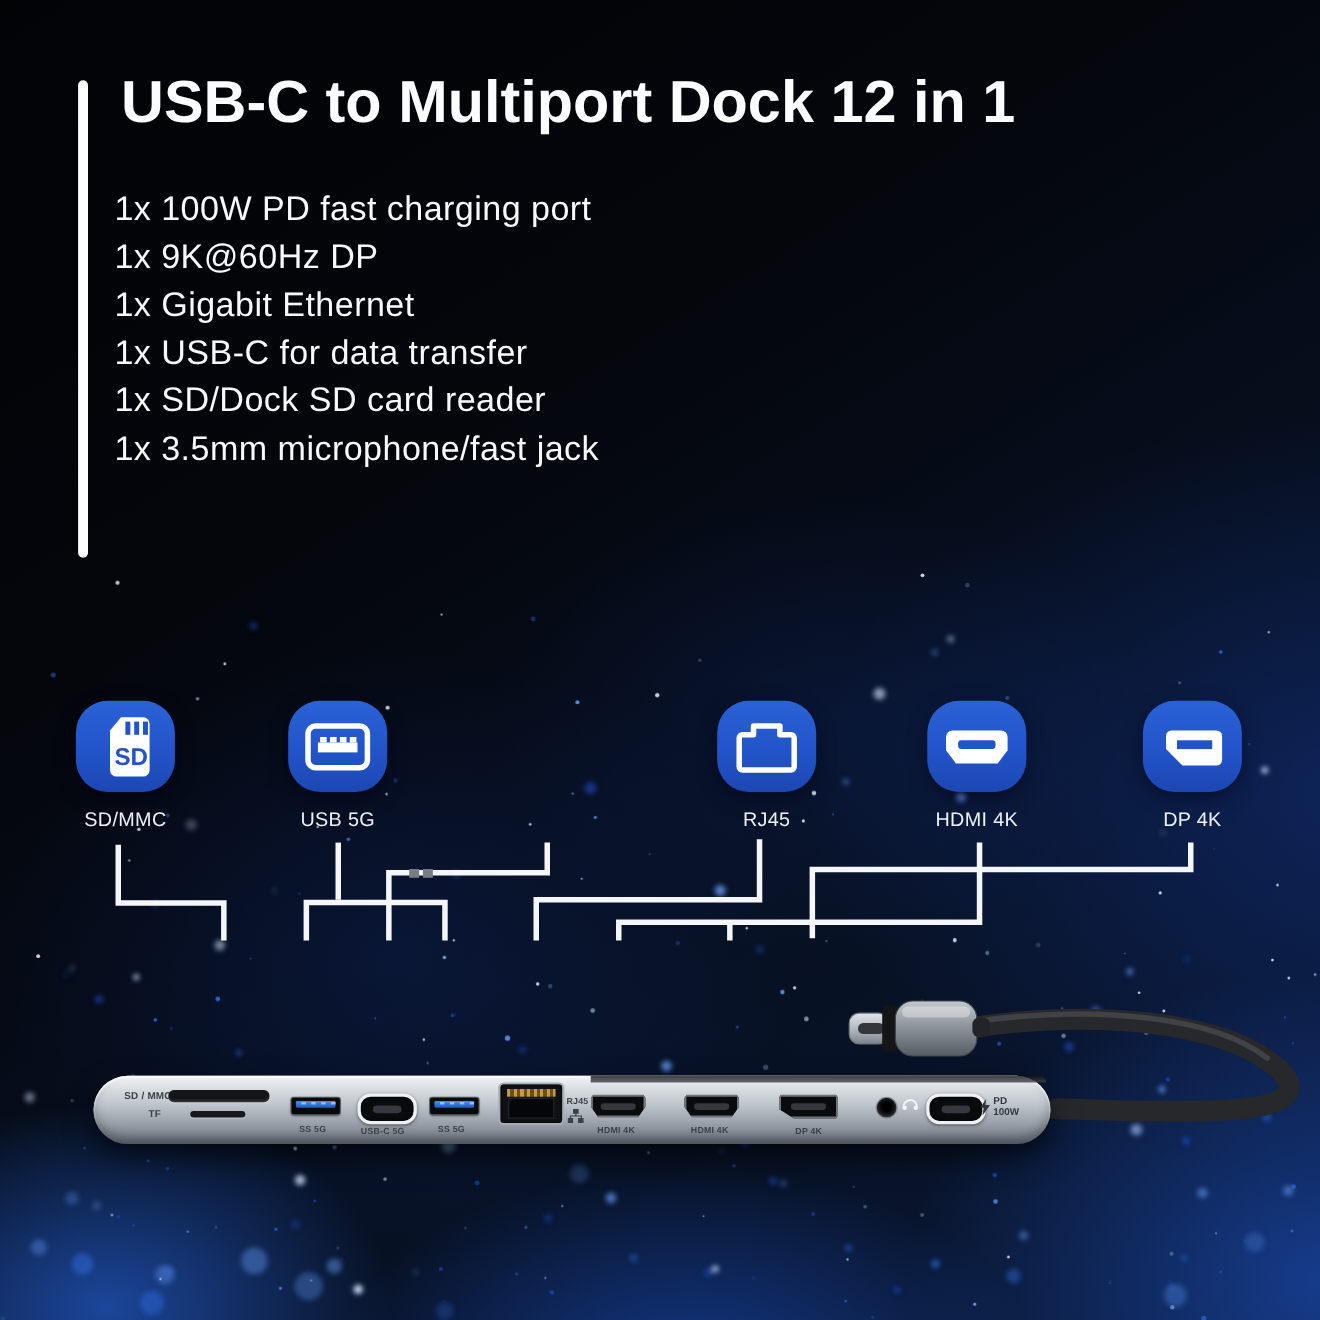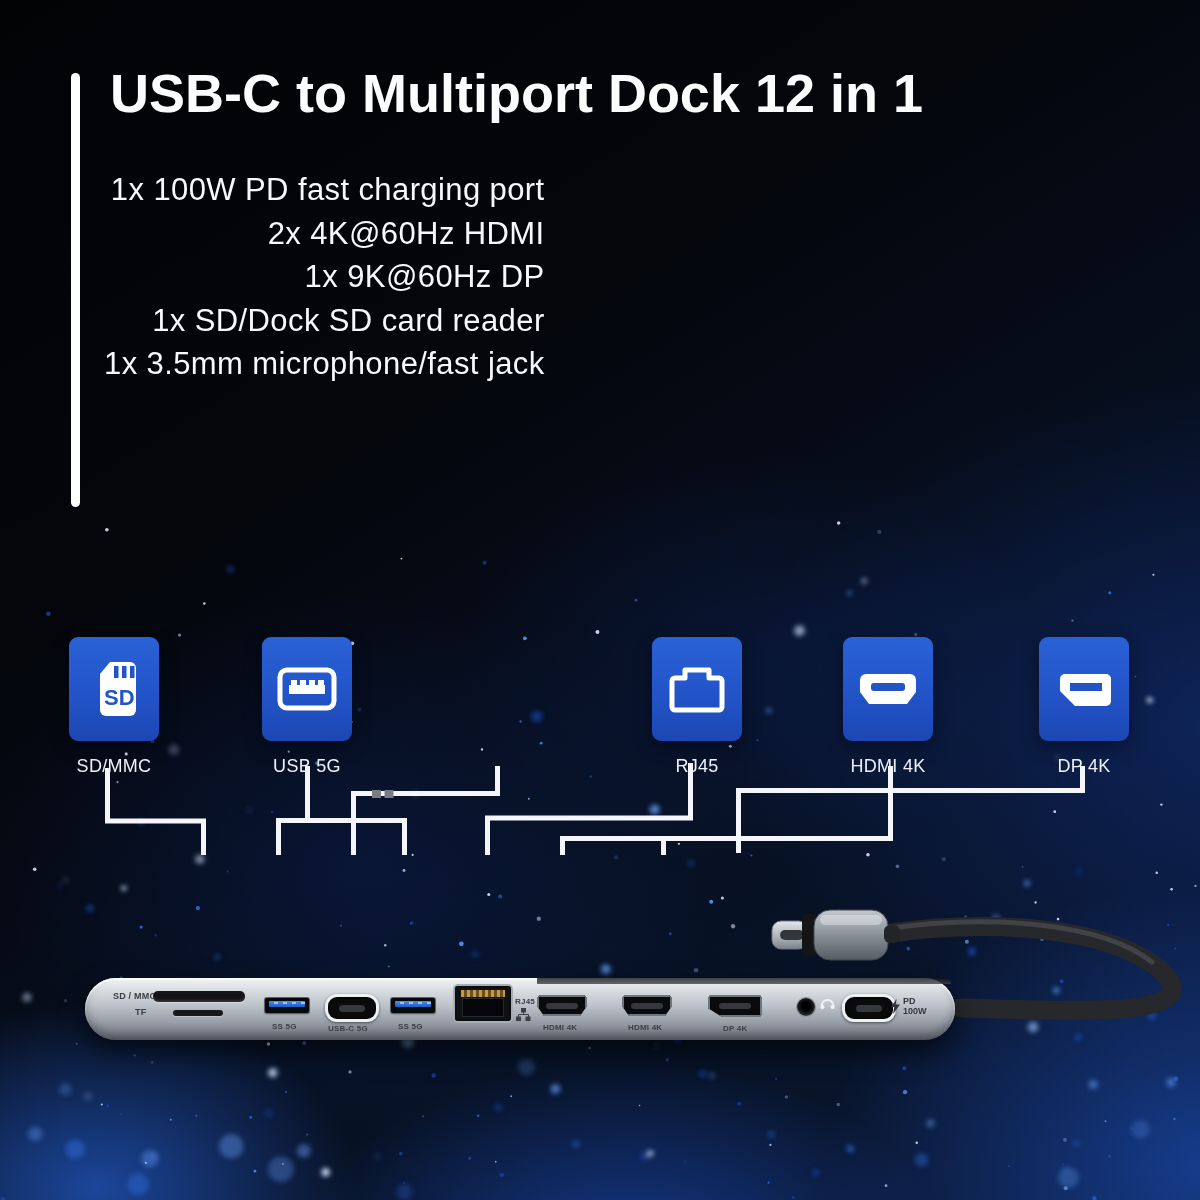--- a/index.html
+++ b/index.html
@@ -22,7 +22,7 @@
   .accent-bar{position:absolute;left:71px;top:73px;width:9px;height:434px;border-radius:5px;background:#fdfefe;}
   .title{position:absolute;left:110px;top:62px;margin:0;font-size:54px;font-weight:700;letter-spacing:0;color:#fbfcfe;white-space:nowrap;}
   .features{position:absolute;left:104px;top:168px;margin:0;padding:0;list-style:none;
-    font-size:31px;line-height:43.5px;font-weight:400;letter-spacing:.4px;color:#f6f8fb;text-align:right;}
+    font-size:31px;line-height:43.5px;font-weight:400;letter-spacing:.4px;color:#f6f8fb;}
 
   
   .icon-card{position:absolute;top:637px;width:180px;display:flex;flex-direction:column;align-items:center;}

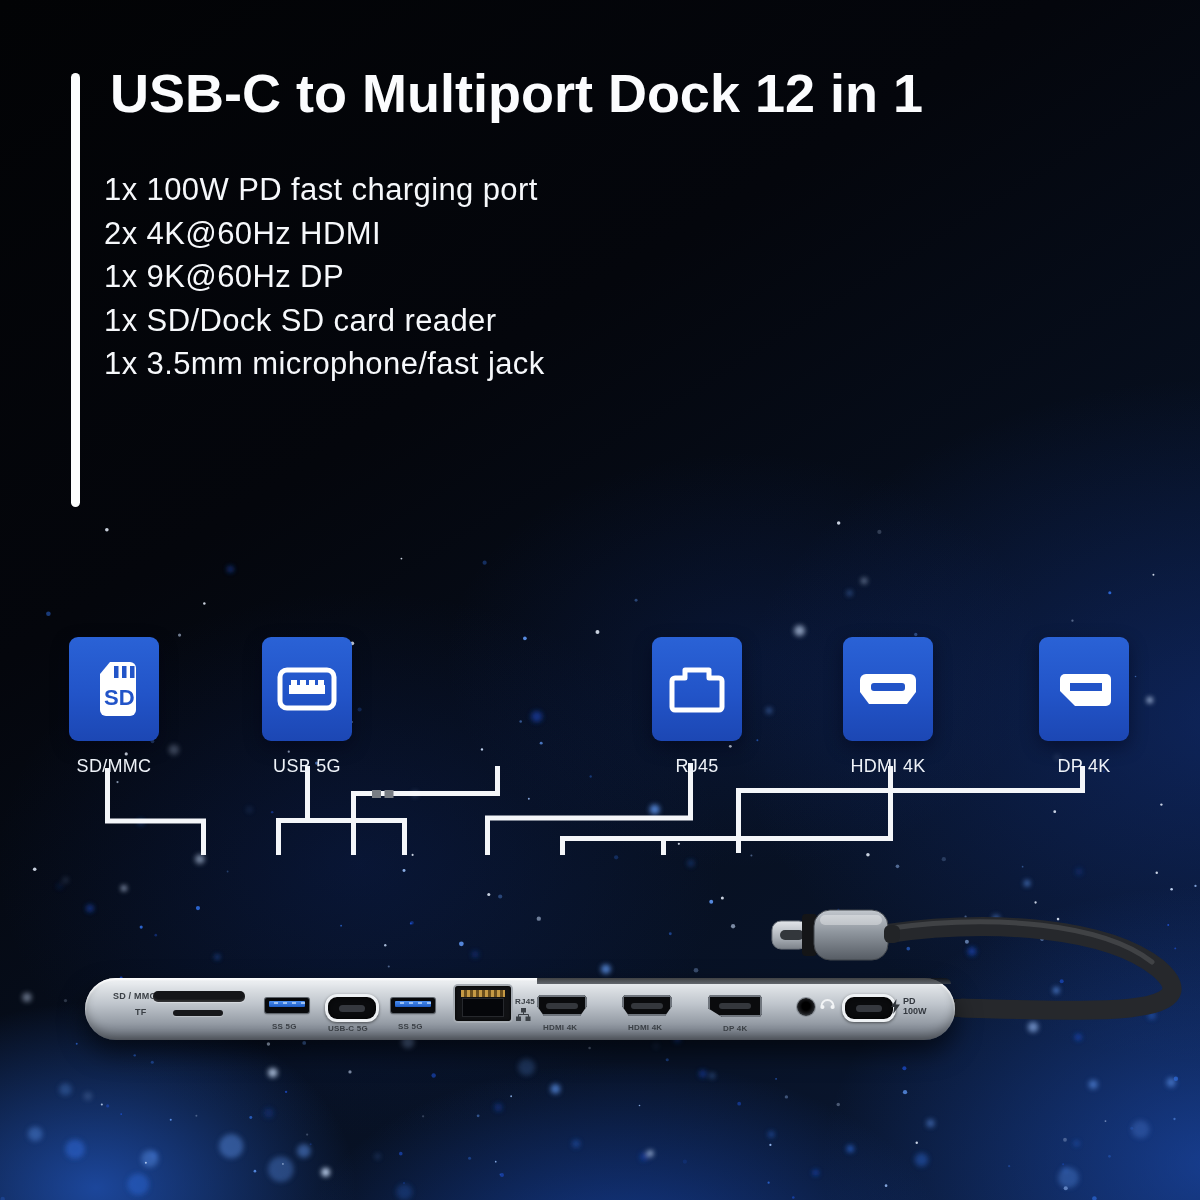--- a/index.html
+++ b/index.html
@@ -316,7 +316,6 @@
   <h1 class="title">USB-C to Multiport Dock 12 in 1</h1>
   <ul class="features">
       <li>1x 100W PD fast charging port</li>
-      <li>2x 4K@60Hz HDMI</li>
       <li>1x 9K@60Hz DP</li>
       <li>1x SD/Dock SD card reader</li>
       <li>1x 3.5mm microphone/fast jack</li>

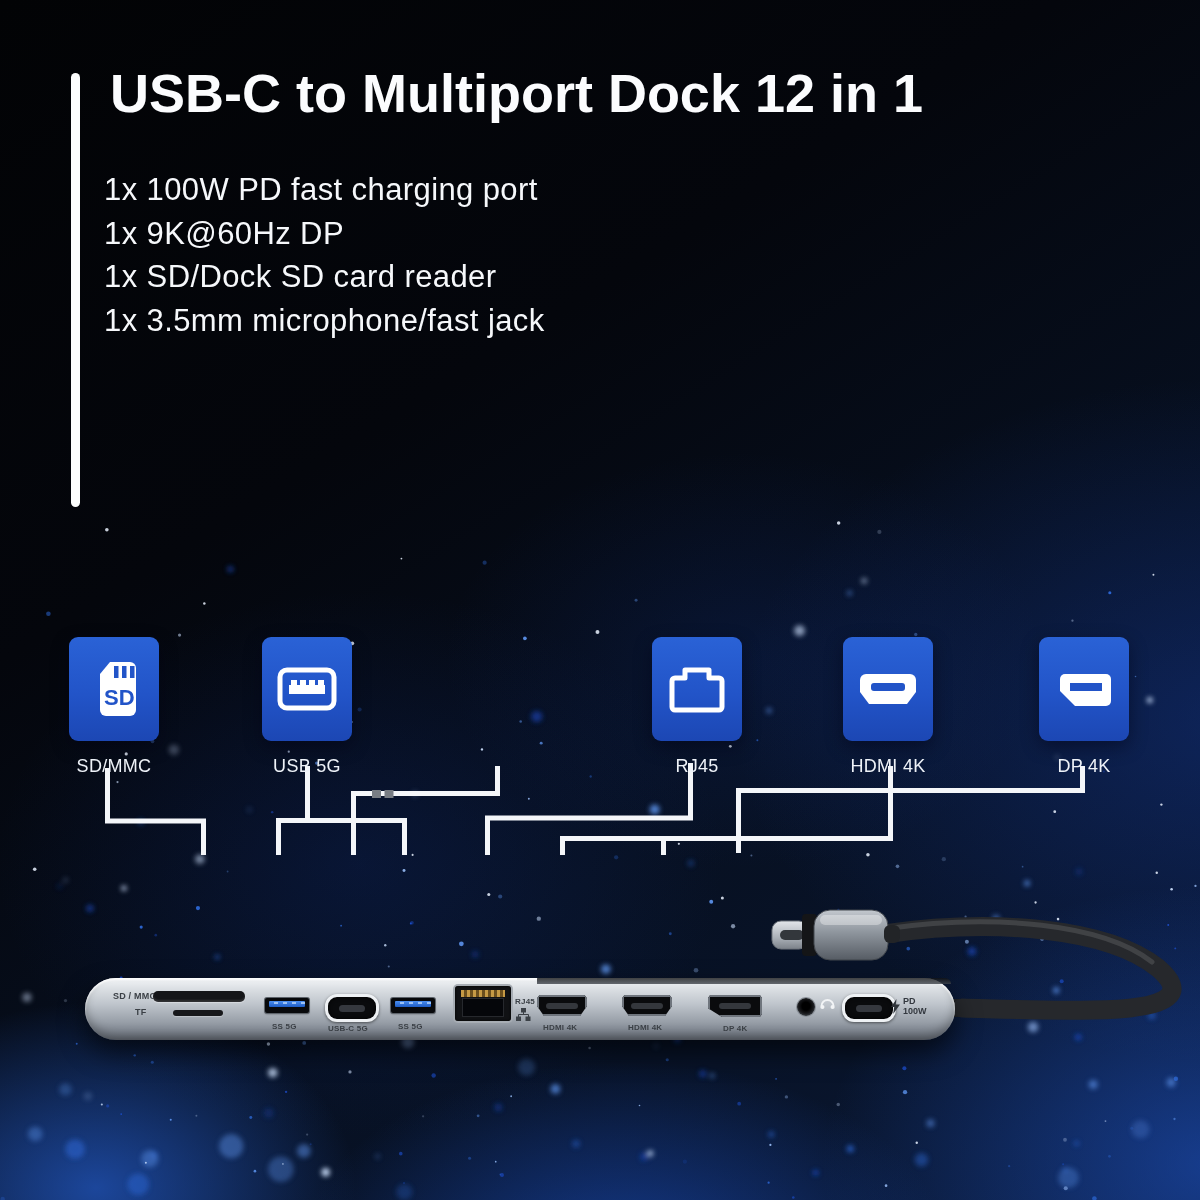--- a/index.html
+++ b/index.html
@@ -317,6 +317,7 @@
   <ul class="features">
       <li>1x 100W PD fast charging port</li>
       <li>1x 9K@60Hz DP</li>
+      <li>1x Gigabit Ethernet</li>
       <li>1x SD/Dock SD card reader</li>
       <li>1x 3.5mm microphone/fast jack</li>
     </ul>

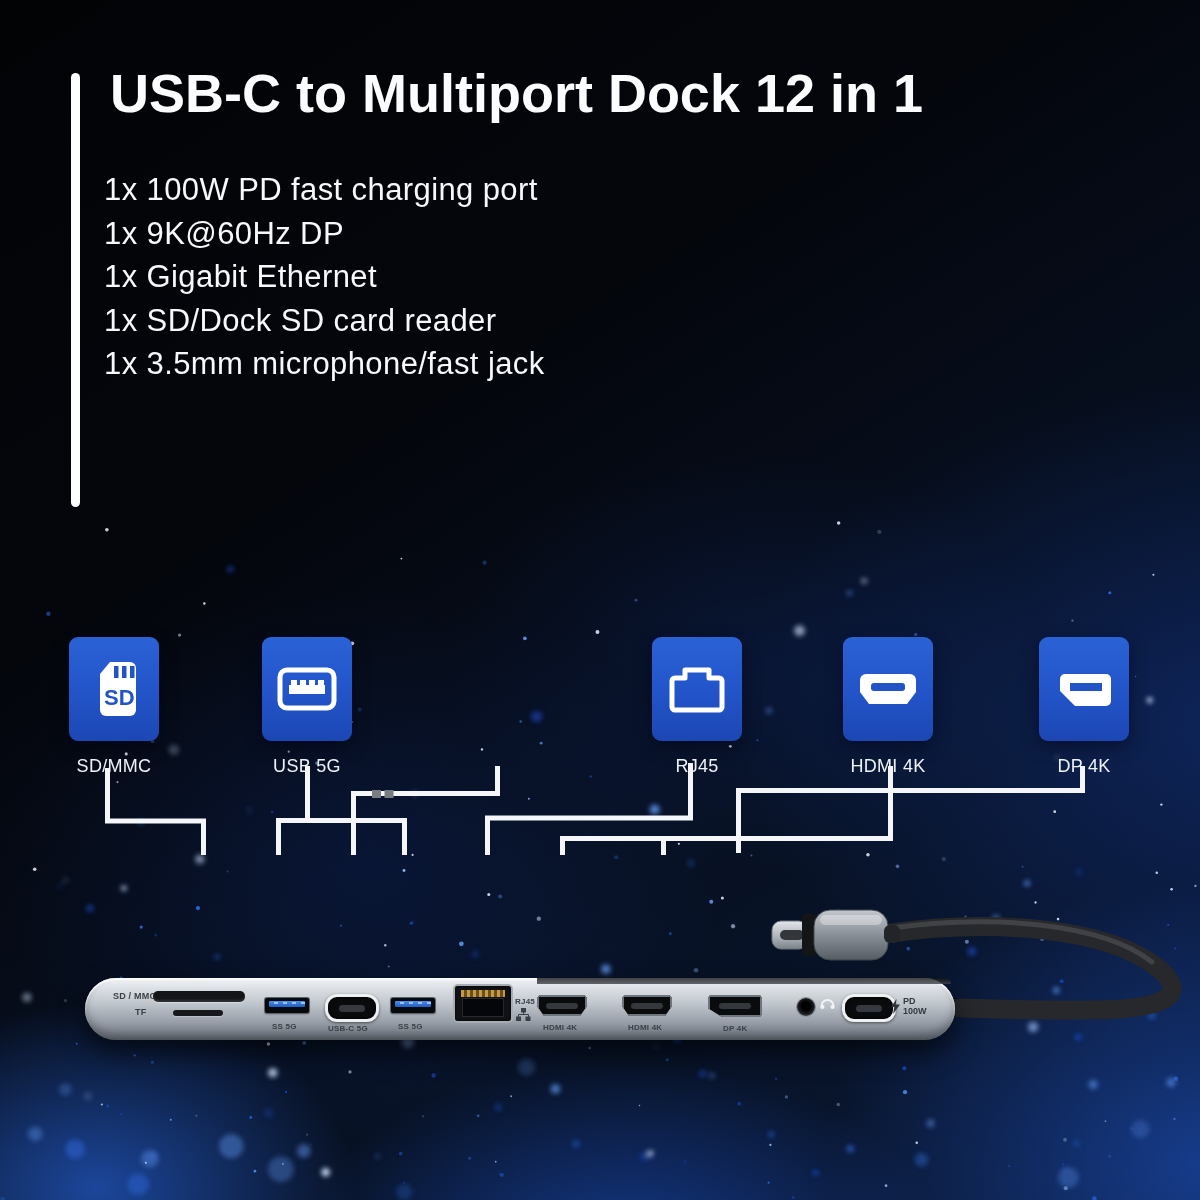--- a/index.html
+++ b/index.html
@@ -318,6 +318,7 @@
       <li>1x 100W PD fast charging port</li>
       <li>1x 9K@60Hz DP</li>
       <li>1x Gigabit Ethernet</li>
+      <li>1x USB-C for data transfer</li>
       <li>1x SD/Dock SD card reader</li>
       <li>1x 3.5mm microphone/fast jack</li>
     </ul>

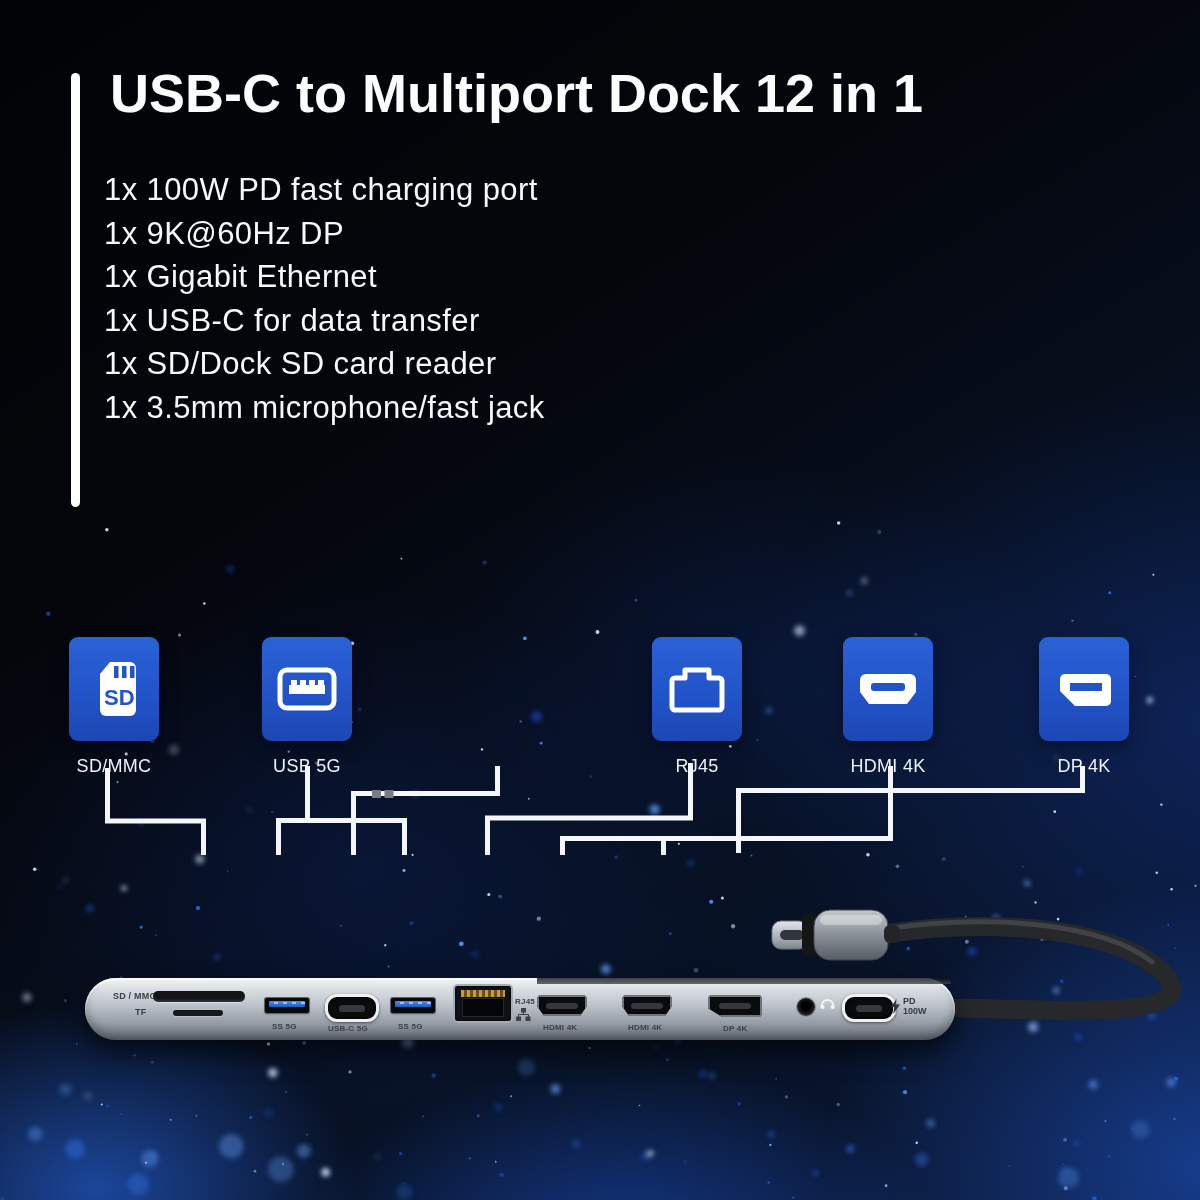--- a/index.html
+++ b/index.html
@@ -26,7 +26,7 @@
 
   
   .icon-card{position:absolute;top:637px;width:180px;display:flex;flex-direction:column;align-items:center;}
-  .tile{width:90px;height:104px;border-radius:9px;background:linear-gradient(180deg,#2a62d6 0%,var(--icon-blue,#2254c8) 55%,#1c47b4 100%);
+  .tile{width:90px;height:83px;border-radius:29px;background:linear-gradient(180deg,#2a62d6 0%,var(--icon-blue,#2254c8) 55%,#1c47b4 100%);
     display:flex;align-items:center;justify-content:center;box-shadow:0 6px 18px rgba(0,0,20,.45);}
   .icon-label{margin-top:15px;font-size:18px;letter-spacing:.3px;color:#eef2f8;white-space:nowrap;}
 

